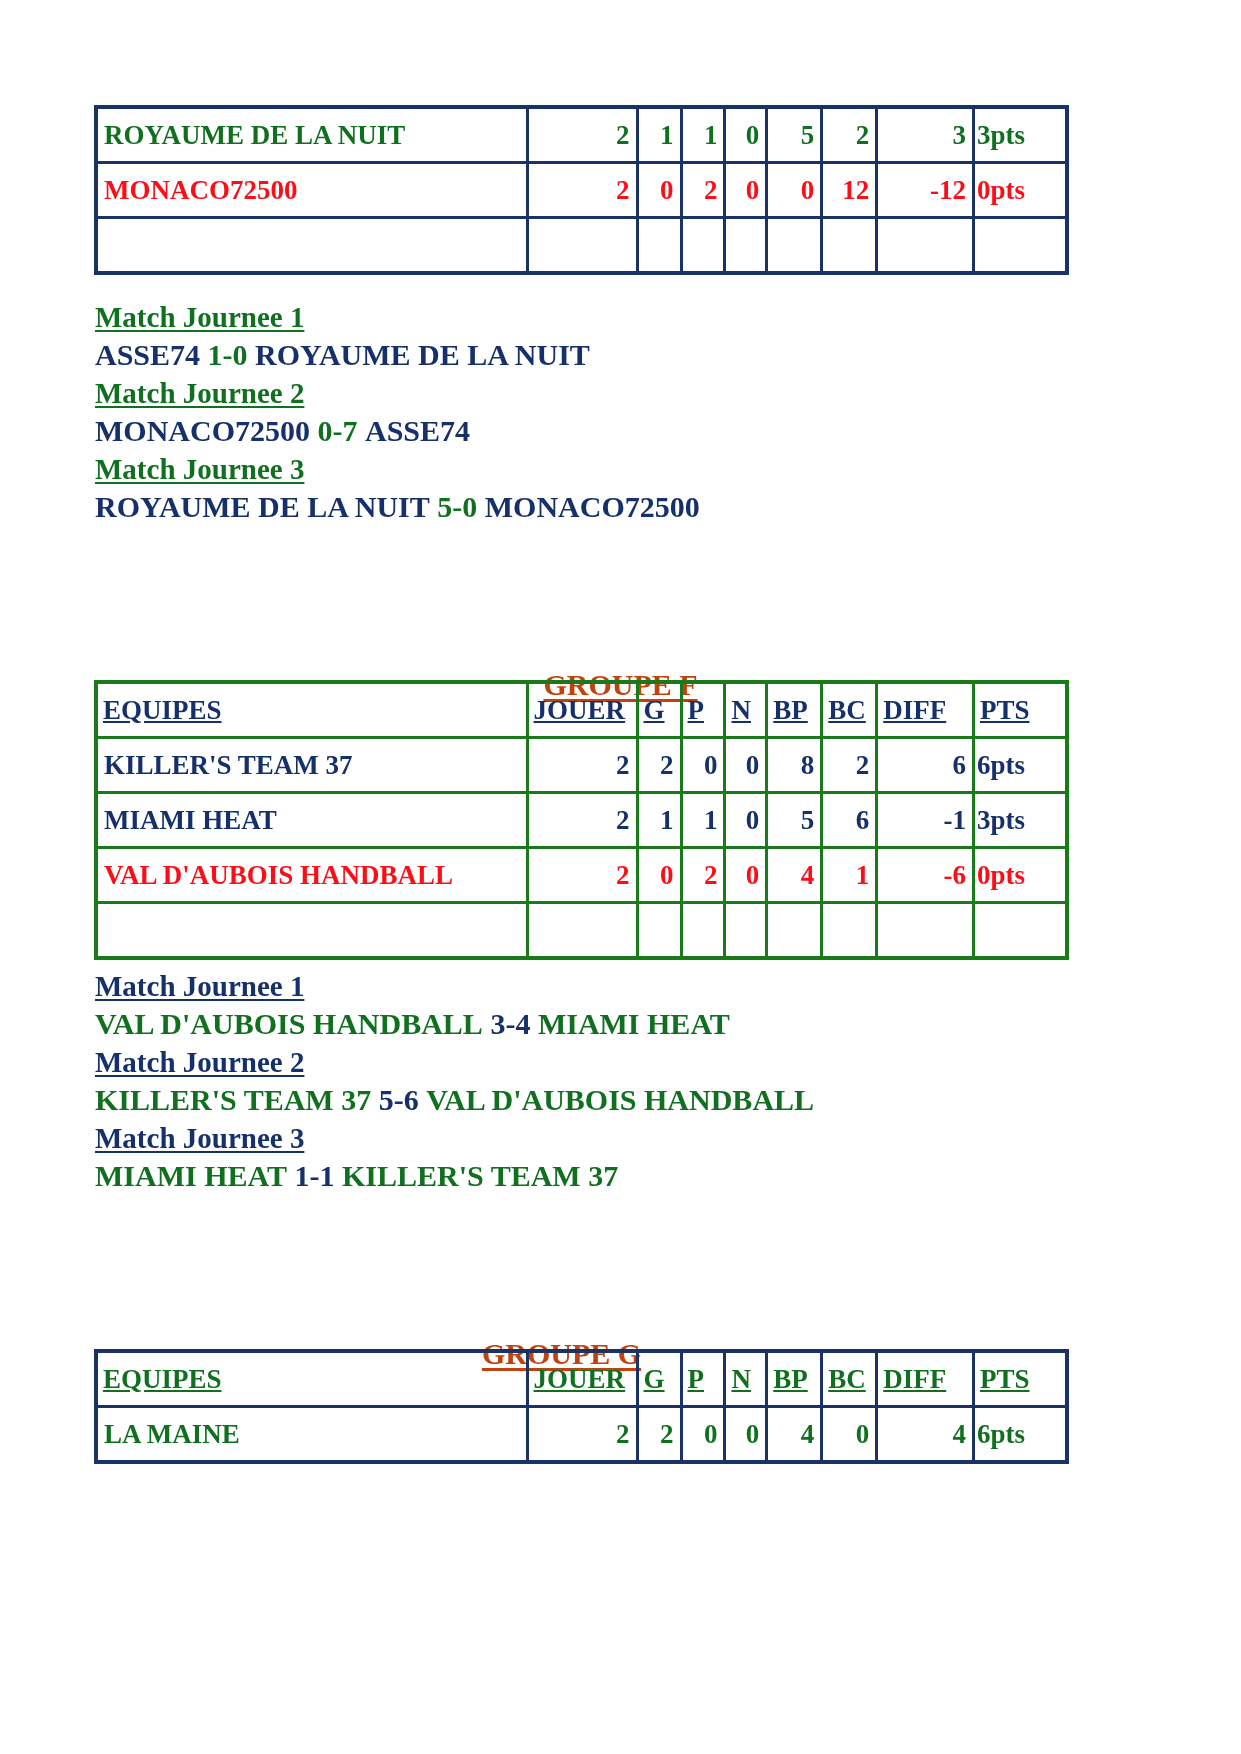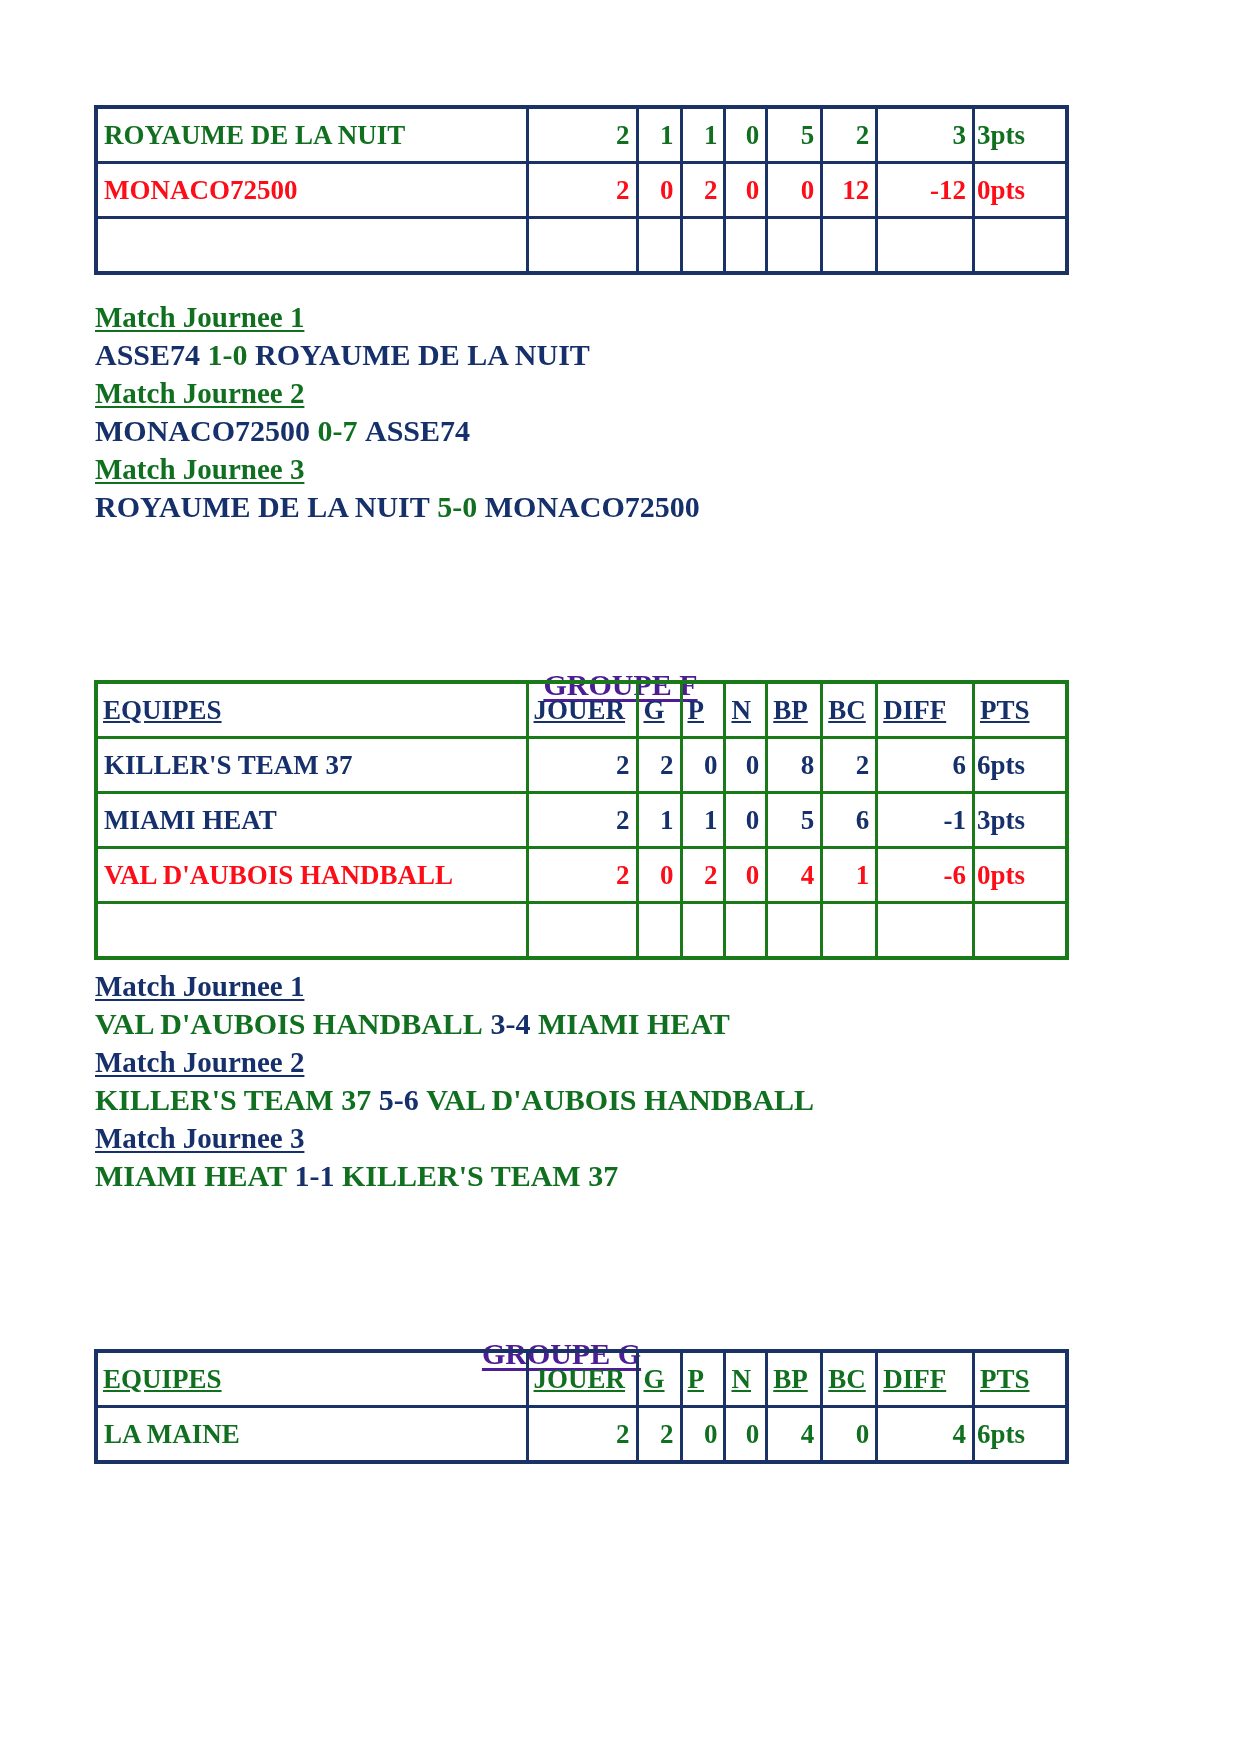--- a/index.html
+++ b/index.html
@@ -81,7 +81,7 @@
     font-weight: bold;
     text-decoration: underline;
     text-underline-offset: 4px;
-    color: #4c1d95;
+    color: #c2410c;
     text-align: center;
     white-space: nowrap;
   }

